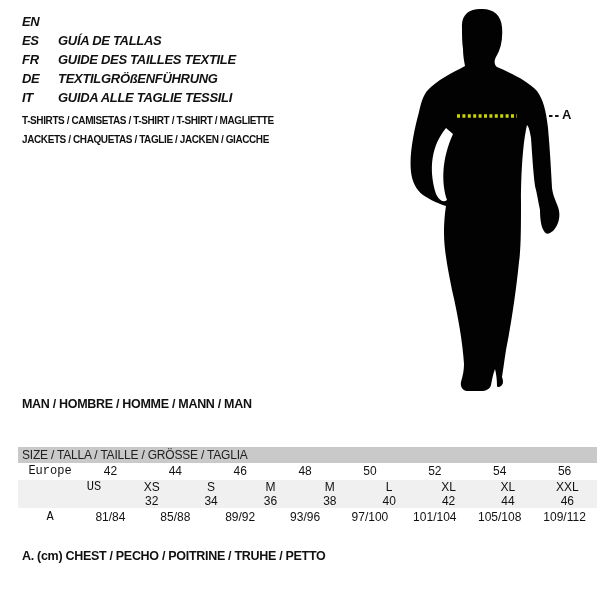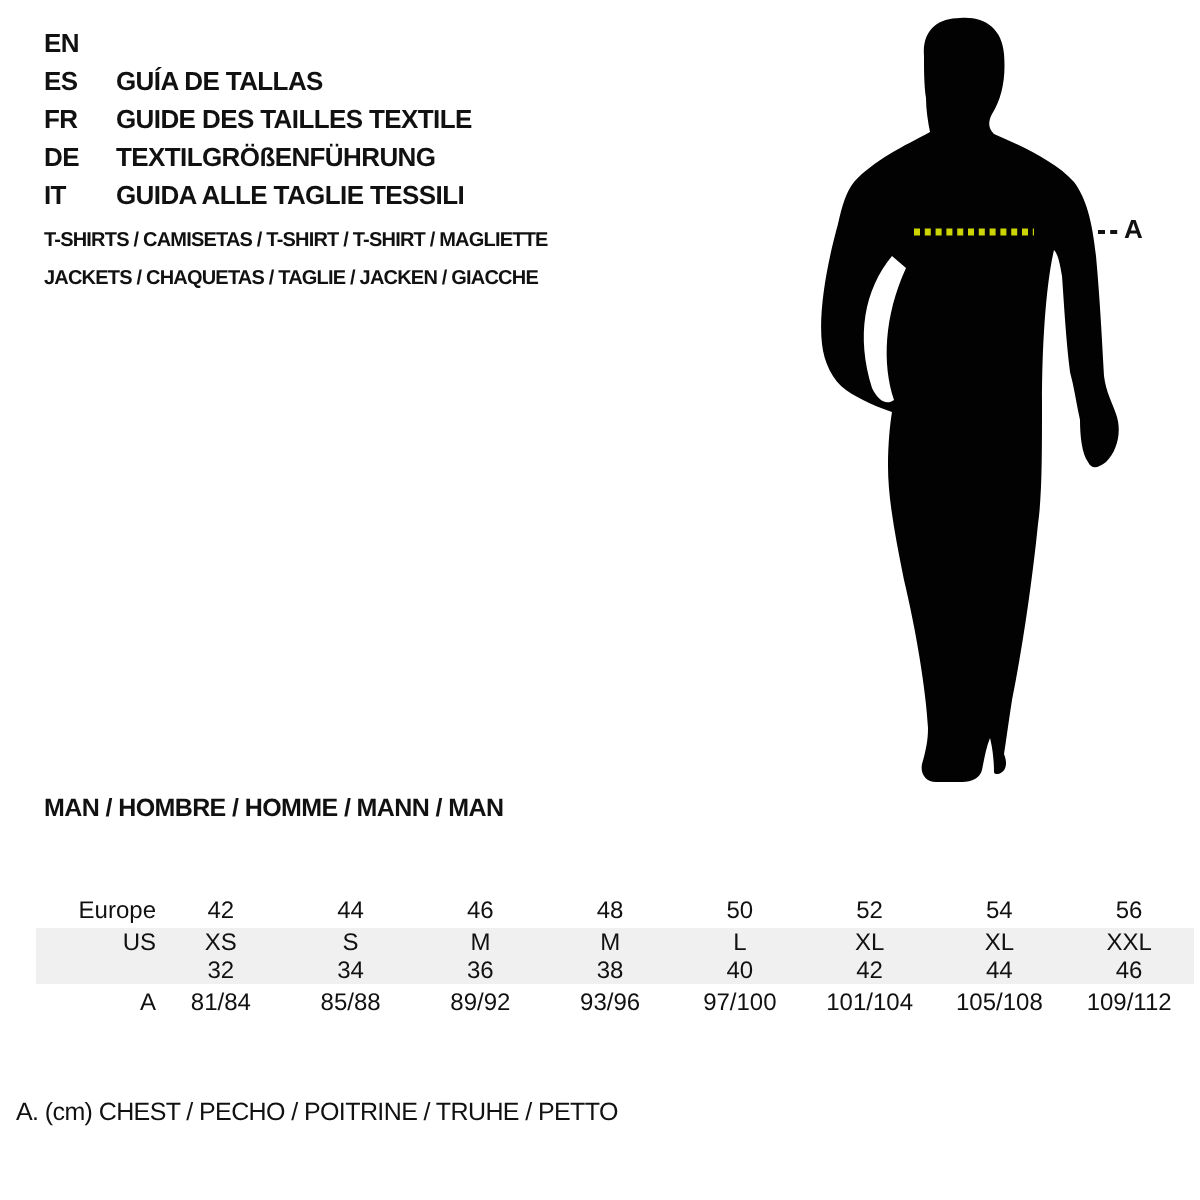--- a/index.html
+++ b/index.html
@@ -8,7 +8,7 @@
     font-family:"Liberation Sans", sans-serif; color:#111; overflow:hidden;
   }
   
-  .lang-block { position:absolute; left:22px; top:12px; }
+  .lang-block { position:absolute; left:22px; top:12px;font-style:italic; }
   .lang-row { display:flex; height:19px; line-height:19px; }
   .lang-code, .lang-title {
     font-weight:bold; font-size:13px; letter-spacing:-0.3px; white-space:nowrap;

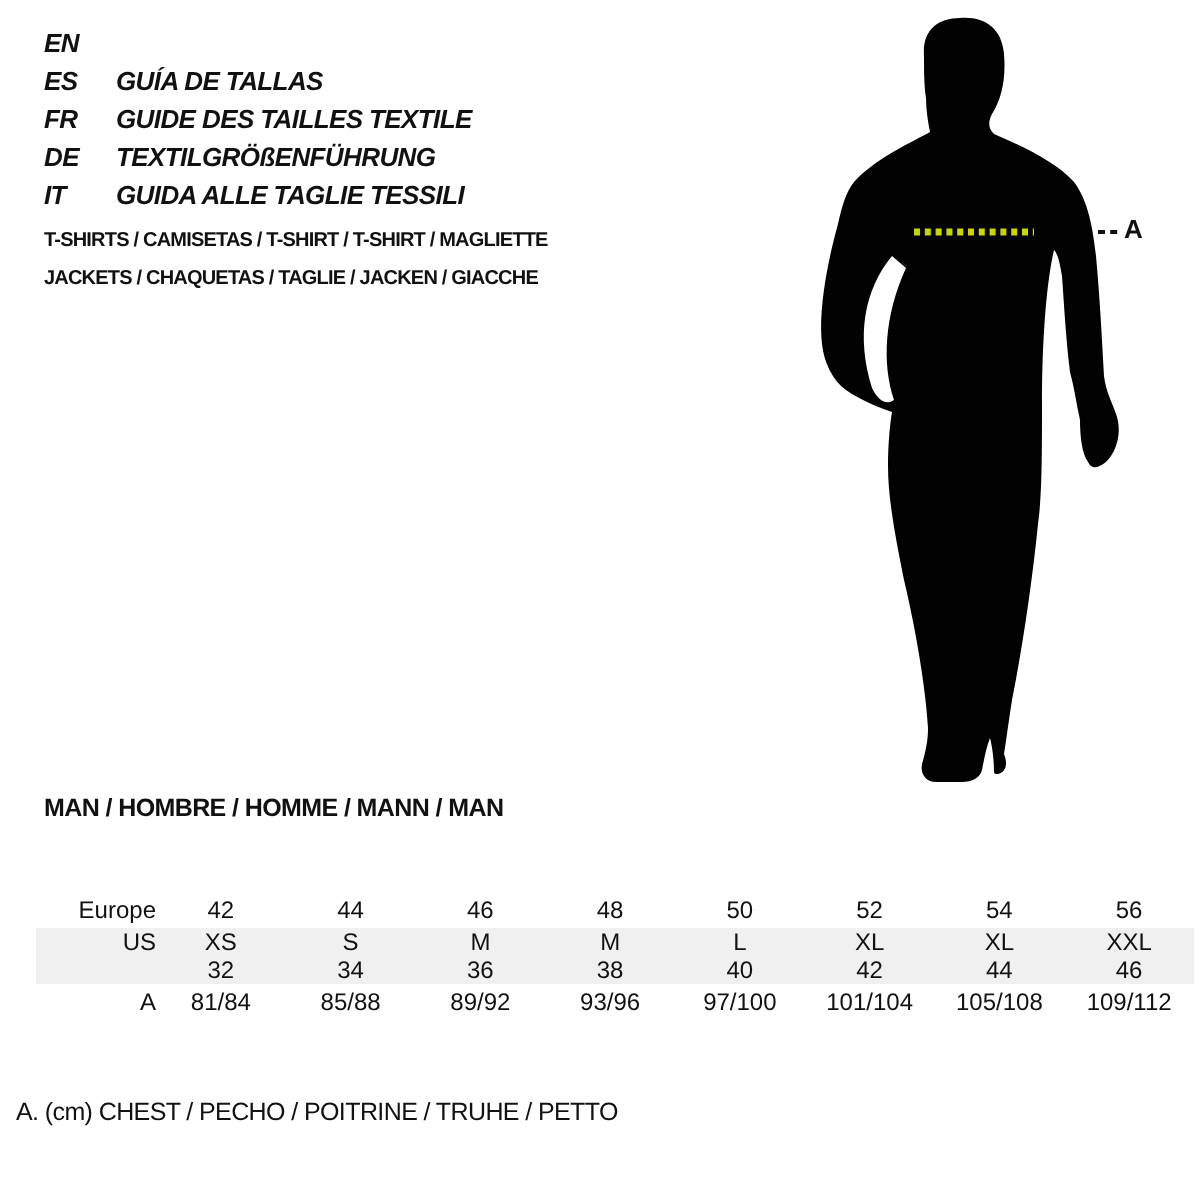--- a/index.html
+++ b/index.html
@@ -134,6 +134,7 @@
   <div class="section-title">MAN / HOMBRE / HOMME / MANN / MAN</div>
 
   <div class="size-table">
+    <div class="table-header">SIZE / TALLA / TAILLE / GRÖSSE / TAGLIA</div>
 
     <div class="trow h17">
       <div class="lbl">Europe</div>

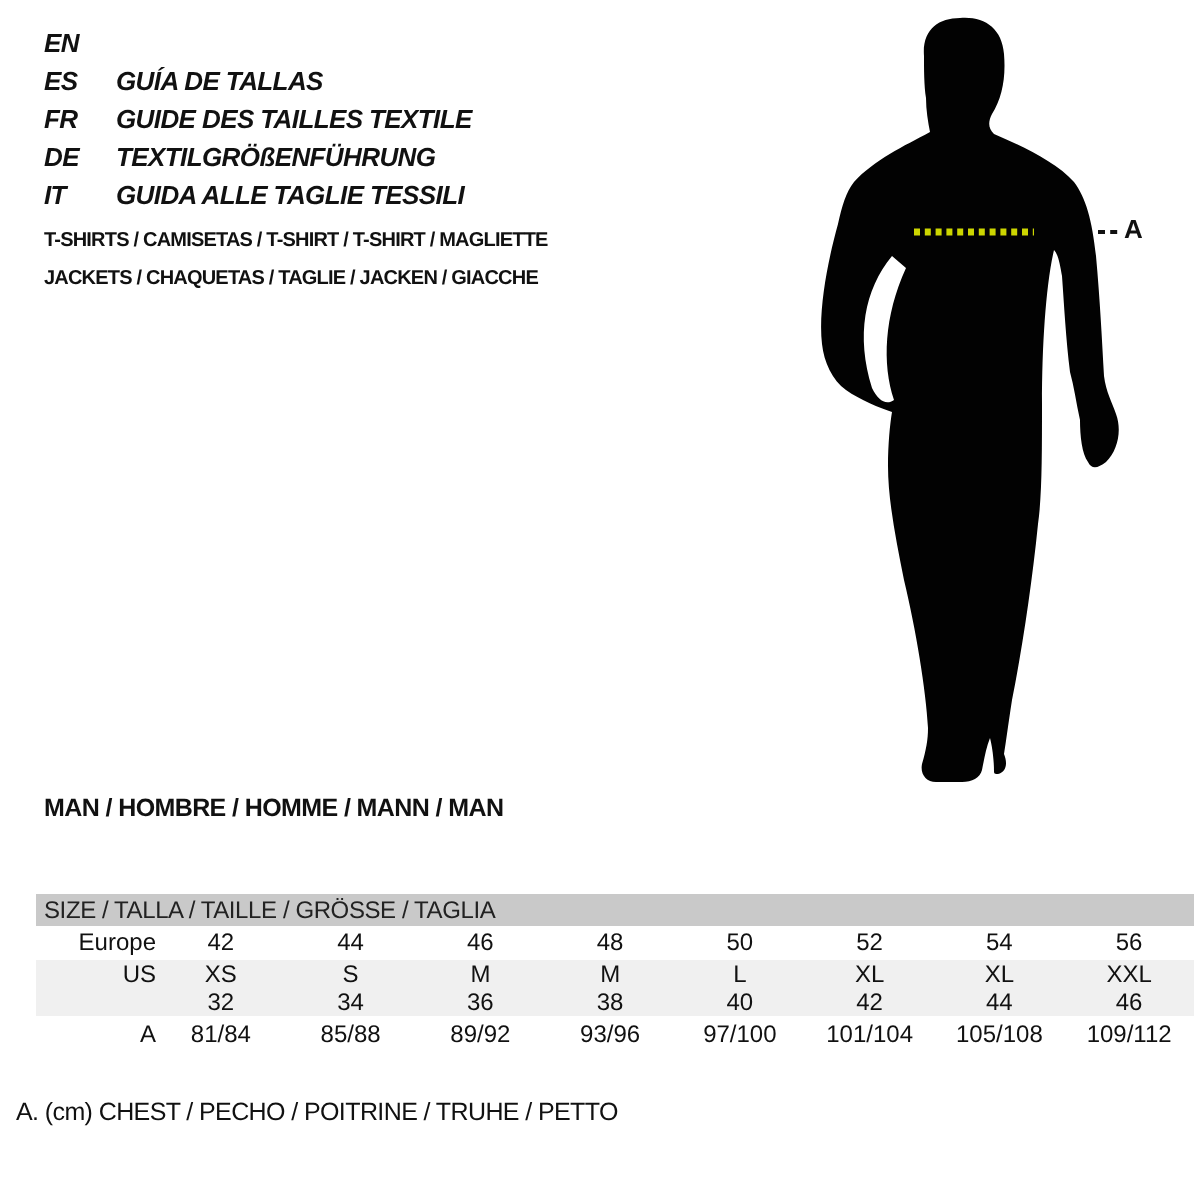--- a/index.html
+++ b/index.html
@@ -38,7 +38,7 @@
     padding-left:4px; color:#222; letter-spacing:-0.2px;
   }
   .trow { display:flex; }
-  .trow .lbl { width:56px; padding-left:4px; text-align:right; }
+  .trow .lbl { width:56px; padding-left:4px; text-align:center;font-family:Liberation Mono, monospace; }
   .trow .cell { flex:1; text-align:center; }
   .h17 { height:17px; line-height:17px; }
   .h14 { height:14px; line-height:14px; }

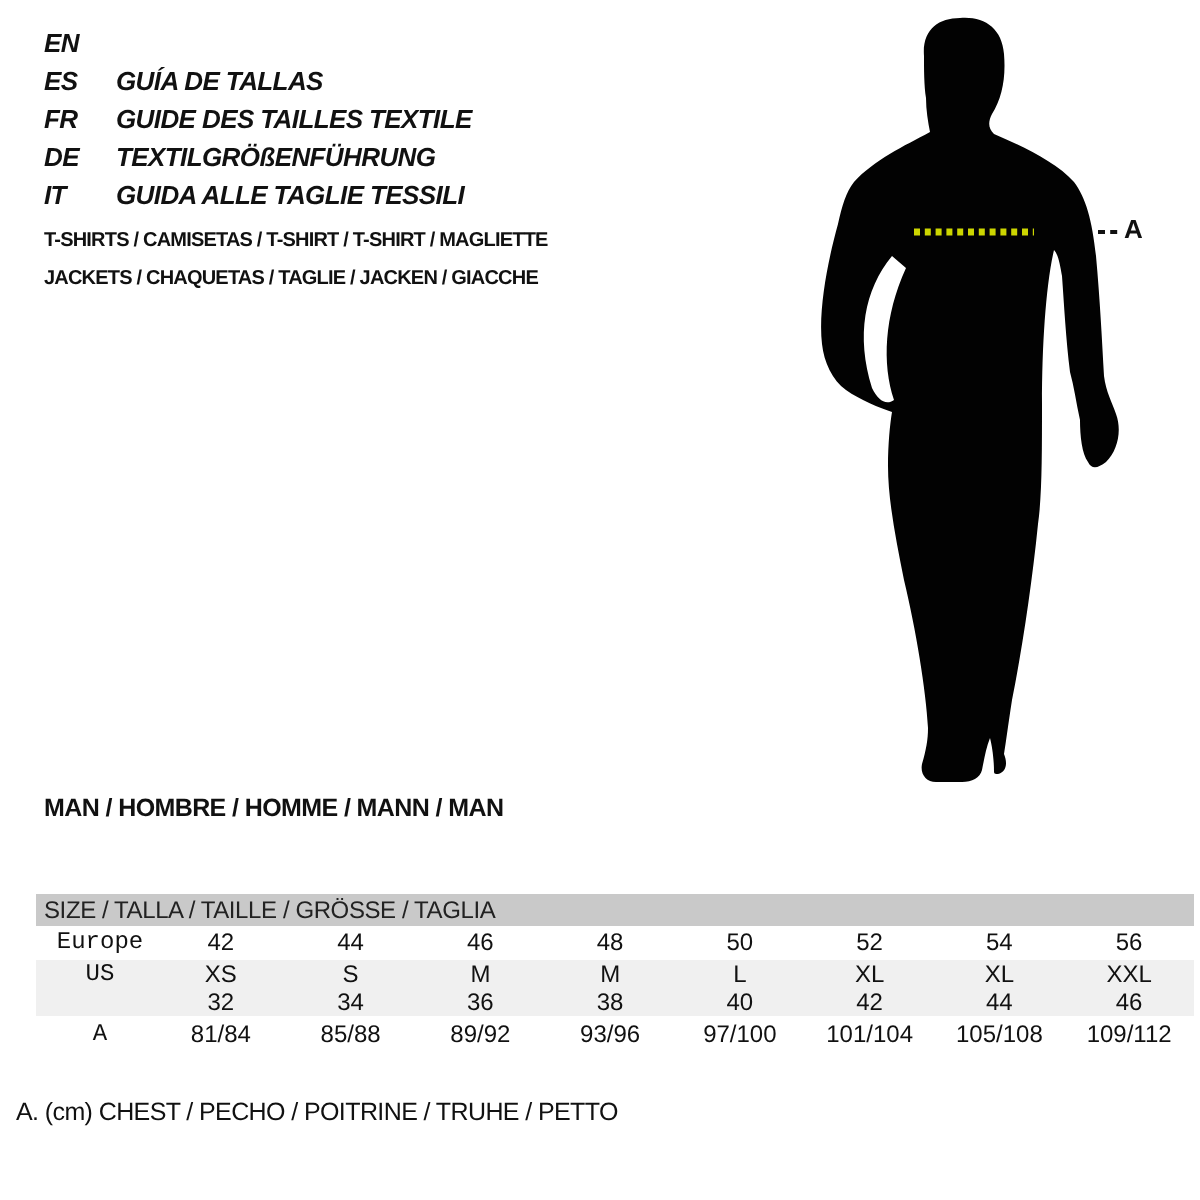--- a/index.html
+++ b/index.html
@@ -41,7 +41,7 @@
   .trow .lbl { width:56px; padding-left:4px; text-align:center;font-family:Liberation Mono, monospace; }
   .trow .cell { flex:1; text-align:center; }
   .h17 { height:17px; line-height:17px; }
-  .h14 { height:14px; line-height:14px; }
+  .h14 { height:14px; line-height:14px;padding-left:44px; }
   .h18 { height:18px; line-height:18px; }
   .row-alt { background:#f0f0f0; }
   

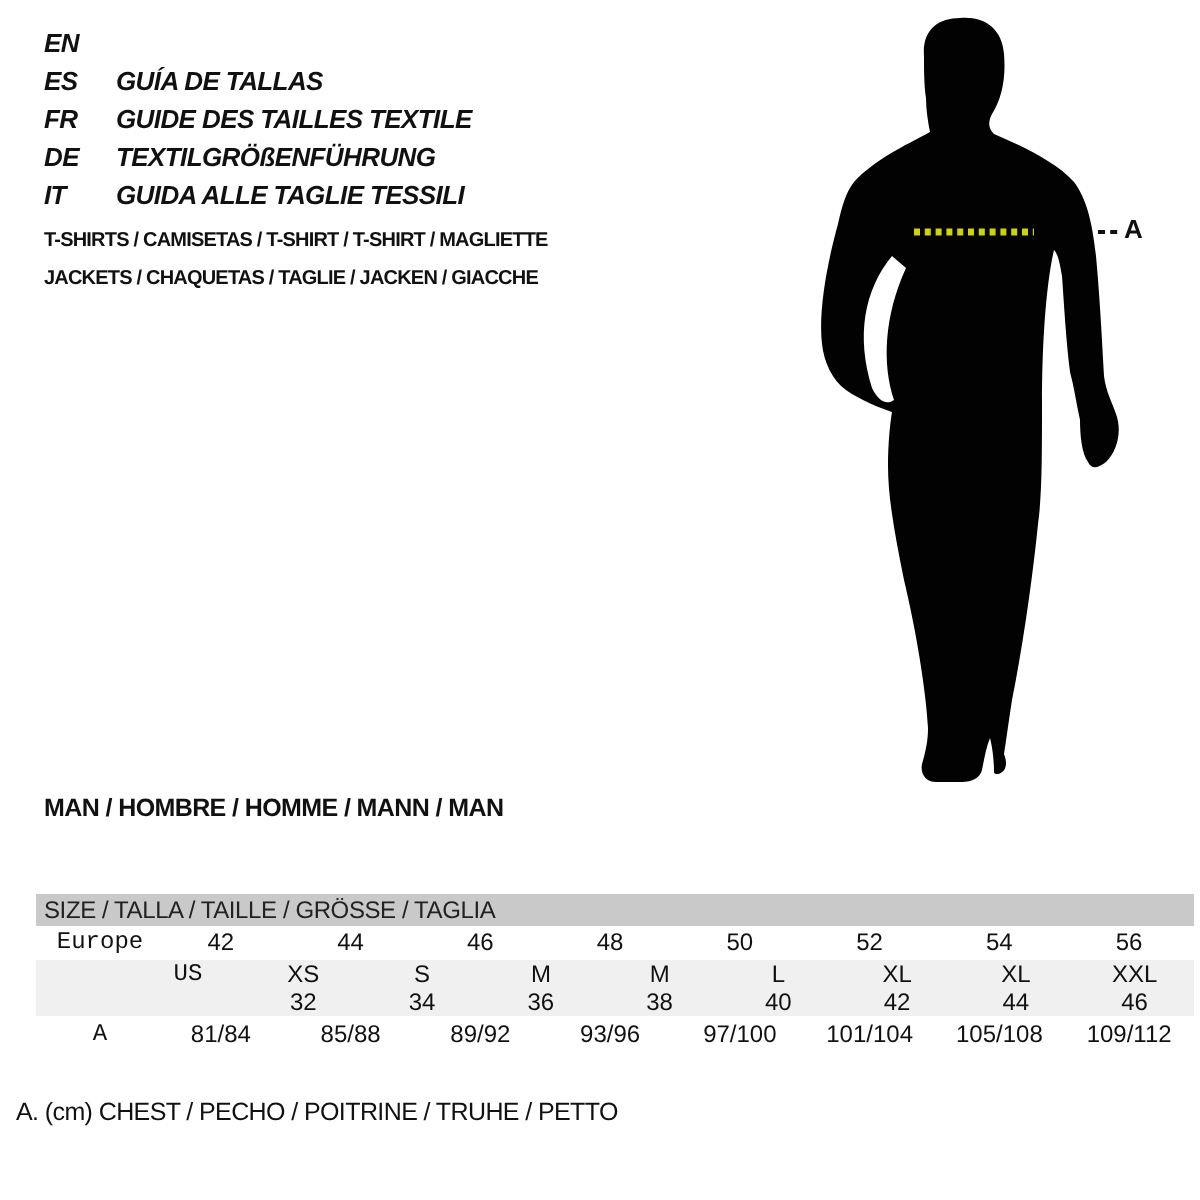--- a/index.html
+++ b/index.html
@@ -46,8 +46,8 @@
   .row-alt { background:#f0f0f0; }
   
   .footnote {
-    position:absolute; left:8px; top:549px;
-    font-weight:normal; font-size:12.5px; letter-spacing:-0.3px; white-space:nowrap;
+    position:absolute; left:22px; top:549px;
+    font-weight:bold; font-size:12.5px; letter-spacing:-0.3px; white-space:nowrap;
   }
 </style>
 </head>

